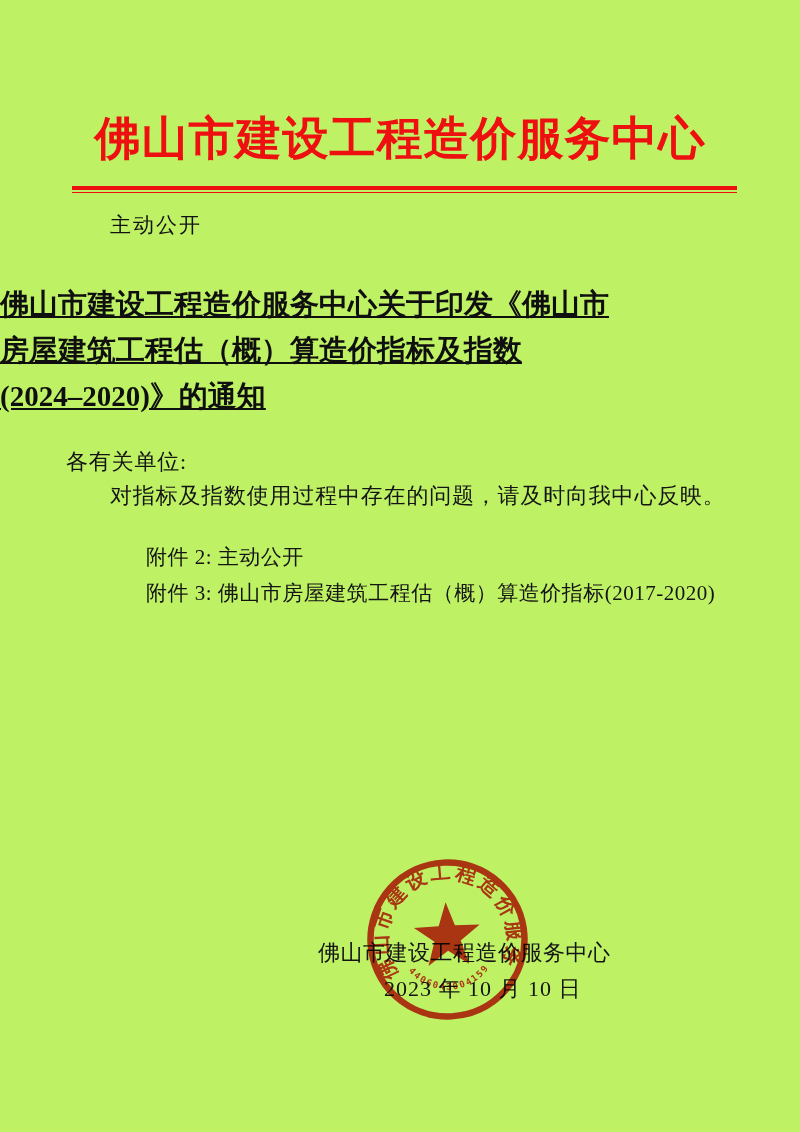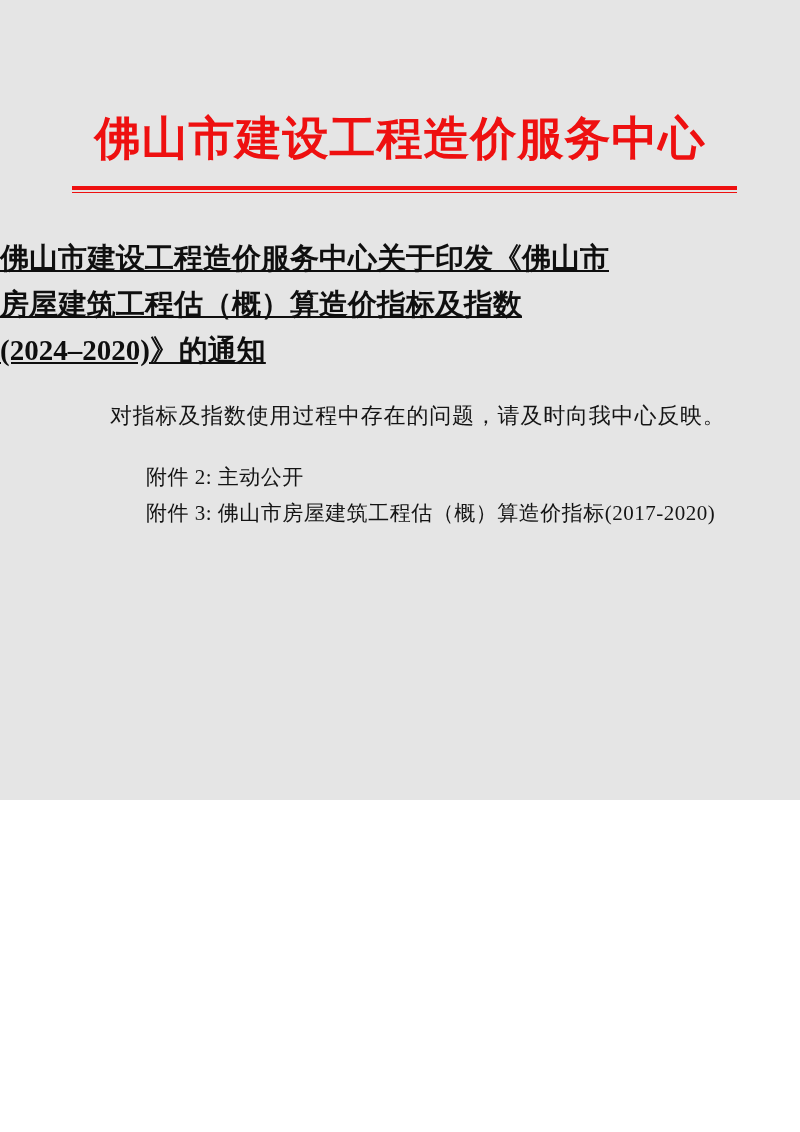--- a/index.html
+++ b/index.html
@@ -6,8 +6,8 @@
   .page {
     position: relative;
     width: 800px;
-    height: 800px;
-    background: #e5e5e5;
+    height: 1132px;
+    background: #bef264;
     overflow: hidden;
     font-family: "Liberation Serif", "DejaVu Serif", serif;
     color: #141414;

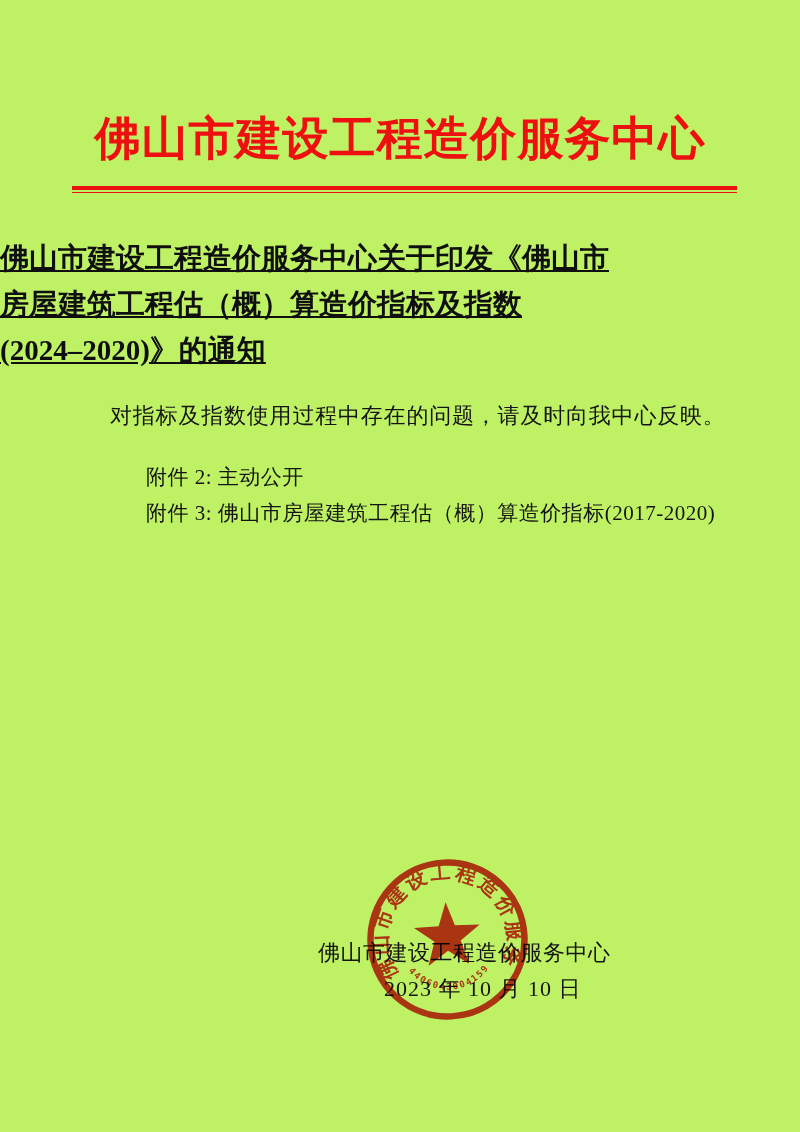--- a/index.html
+++ b/index.html
@@ -93,6 +93,7 @@
     <div class="rule-thin"></div>
   </div>
 
+  <div class="publicity">主动公开</div>
 
   <div class="doc-title">
     <div>佛山市建设工程造价服务中心关于印发《佛山市</div>

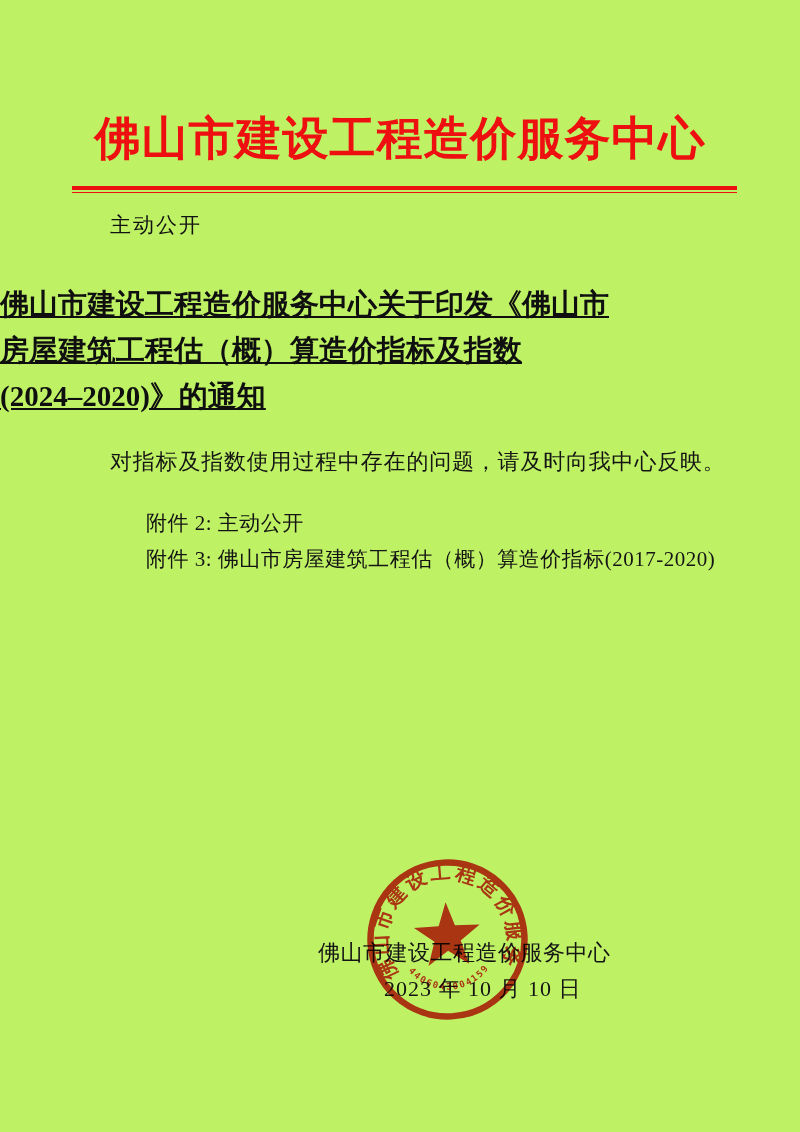--- a/index.html
+++ b/index.html
@@ -102,6 +102,7 @@
   </div>
 
   <div class="body-text">
+    <p class="salutation">各有关单位:</p>
     <p>对指标及指数使用过程中存在的问题，请及时向我中心反映。</p>
   </div>
 

